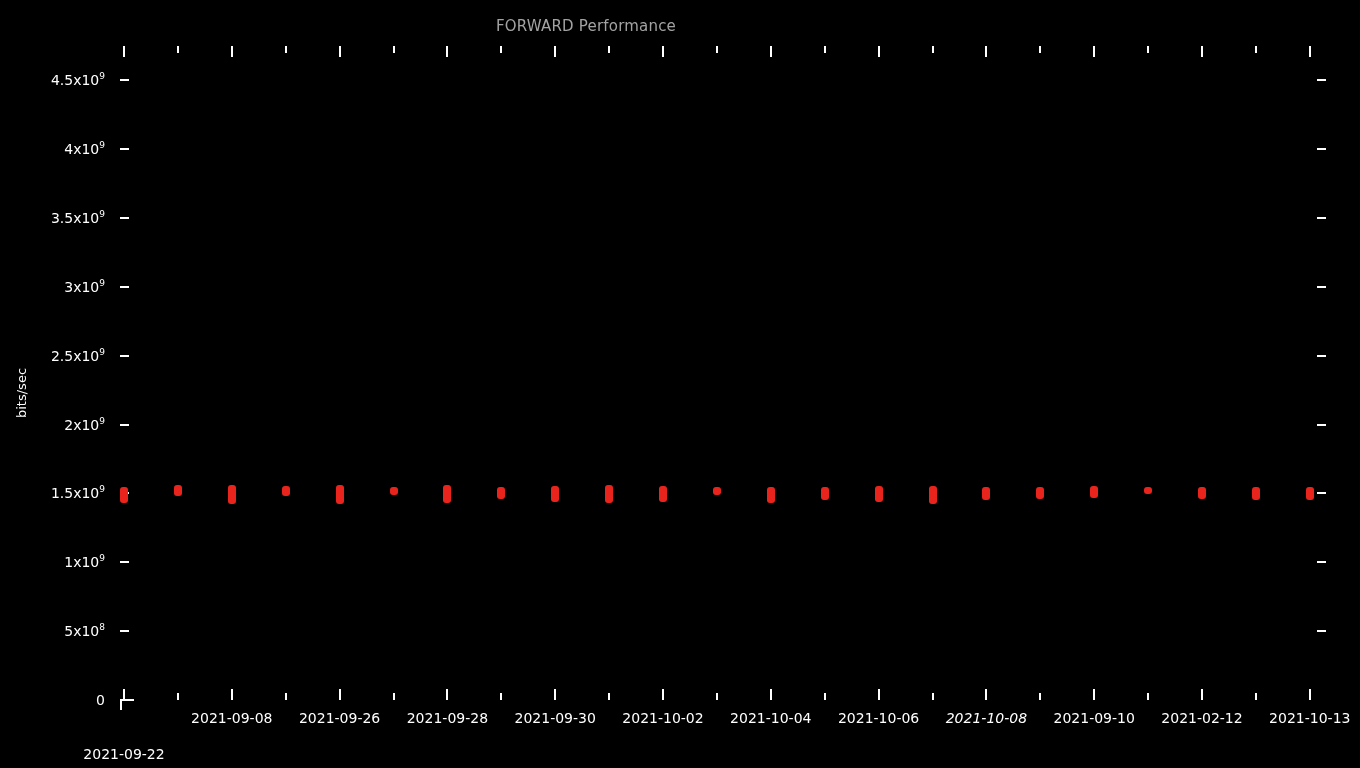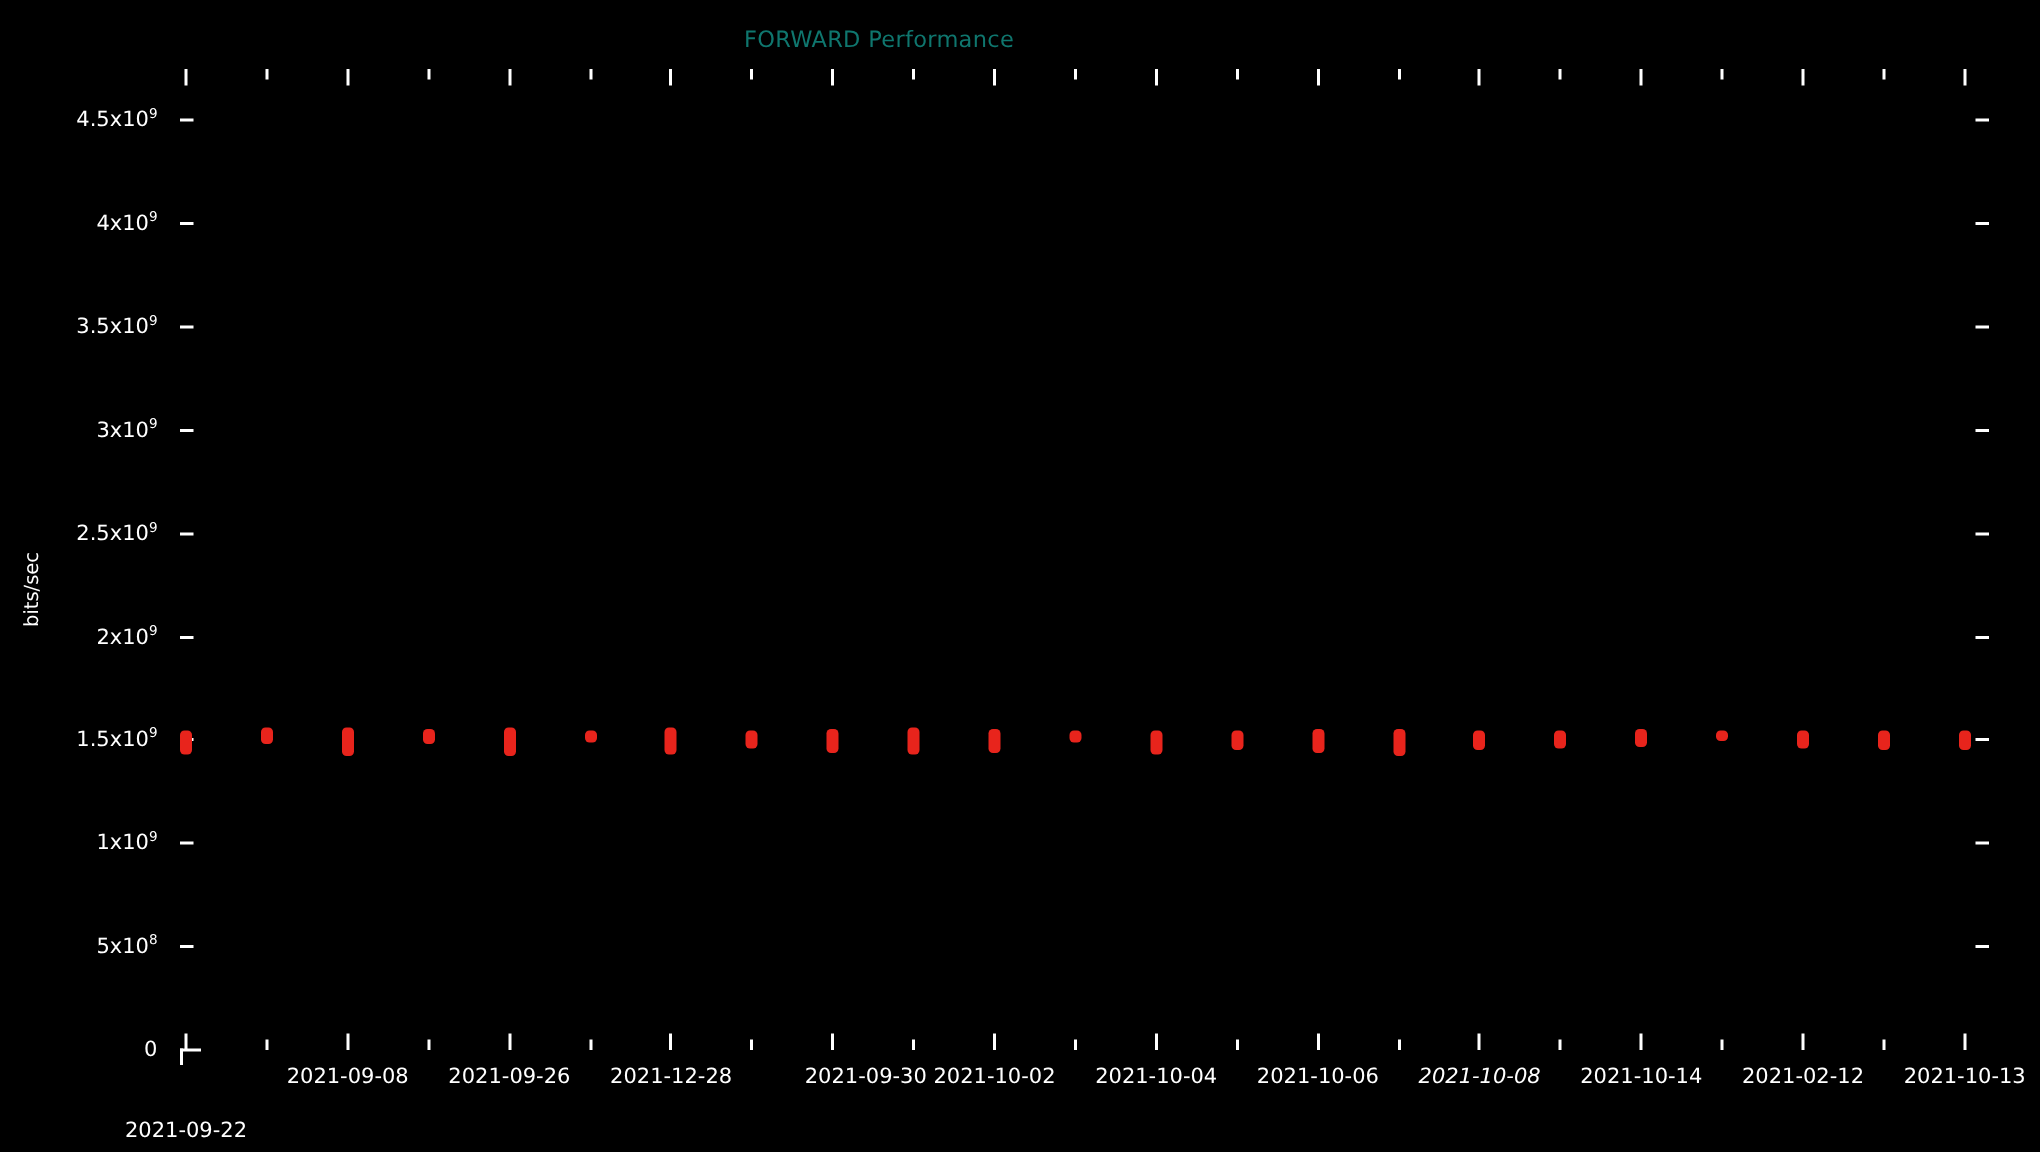--- a/index.html
+++ b/index.html
@@ -10,7 +10,7 @@
 
   .chart-title{
     position:absolute;left:0;top:17px;width:1172px;text-align:center;
-    font-size:15px;color:#0f766e;letter-spacing:0.2px;white-space:nowrap;
+    font-size:15px;color:#a3a3a3;letter-spacing:0.2px;white-space:nowrap;
   }
   .axis-title-y{
     position:absolute;left:14px;top:332px;width:18px;

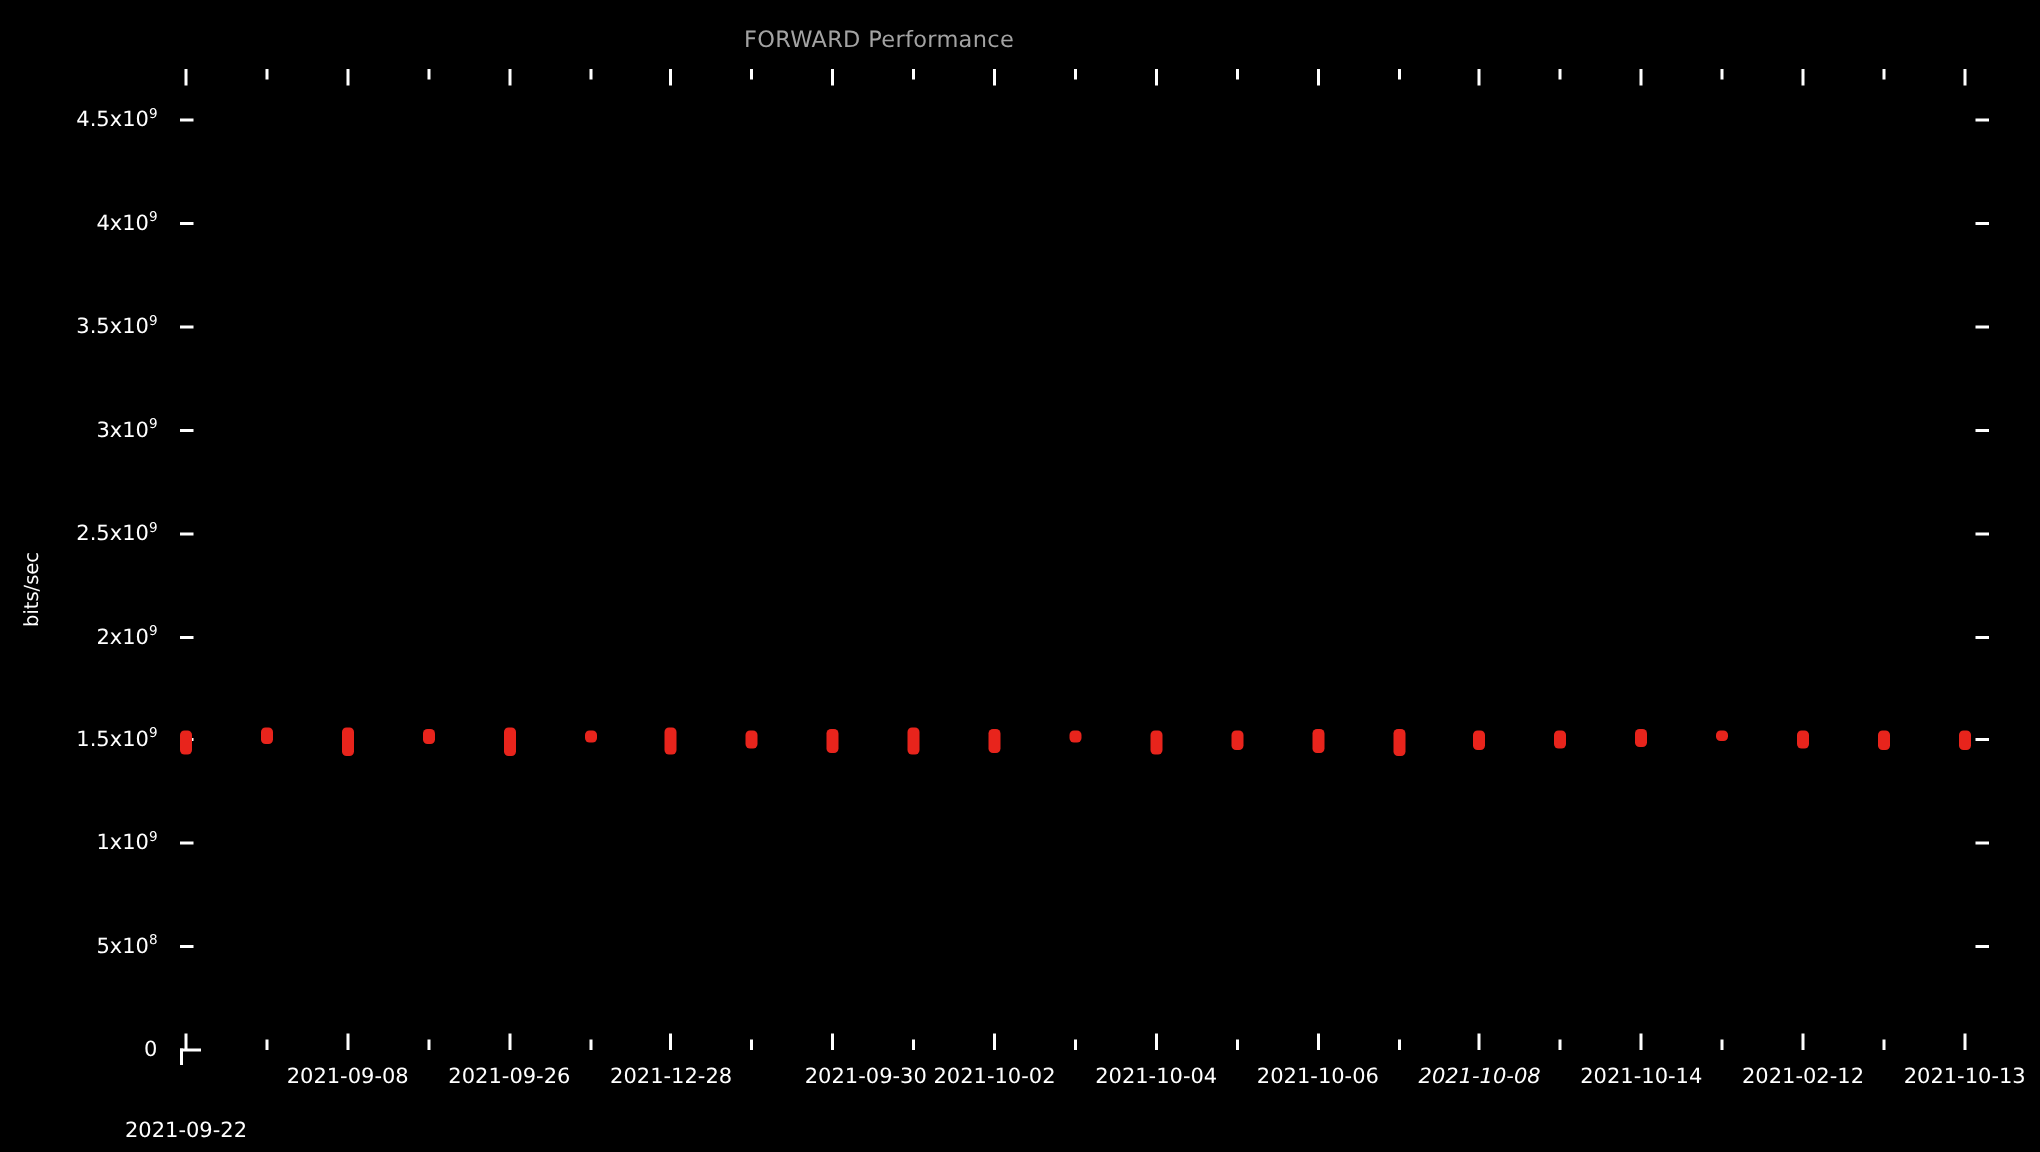--- a/index.html
+++ b/index.html
@@ -77,7 +77,7 @@
       <div class="xtick-label" style="left: 124px; margin-top: 36px;">2021-09-22</div>
       <div class="xtick-label" style="left: 231.8px;">2021-09-08</div>
       <div class="xtick-label" style="left: 339.6px;">2021-09-26</div>
-      <div class="xtick-label" style="left: 447.4px;">2021-12-28</div>
+      <div class="xtick-label" style="left: 447.4px;">2021-09-28</div>
       <div class="xtick-label" style="left: 555.2px; margin-left: 22px;">2021-09-30</div>
       <div class="xtick-label" style="left: 663px; text-align: center;">2021-10-02</div>
       <div class="xtick-label" style="left: 770.8px;">2021-10-04</div>

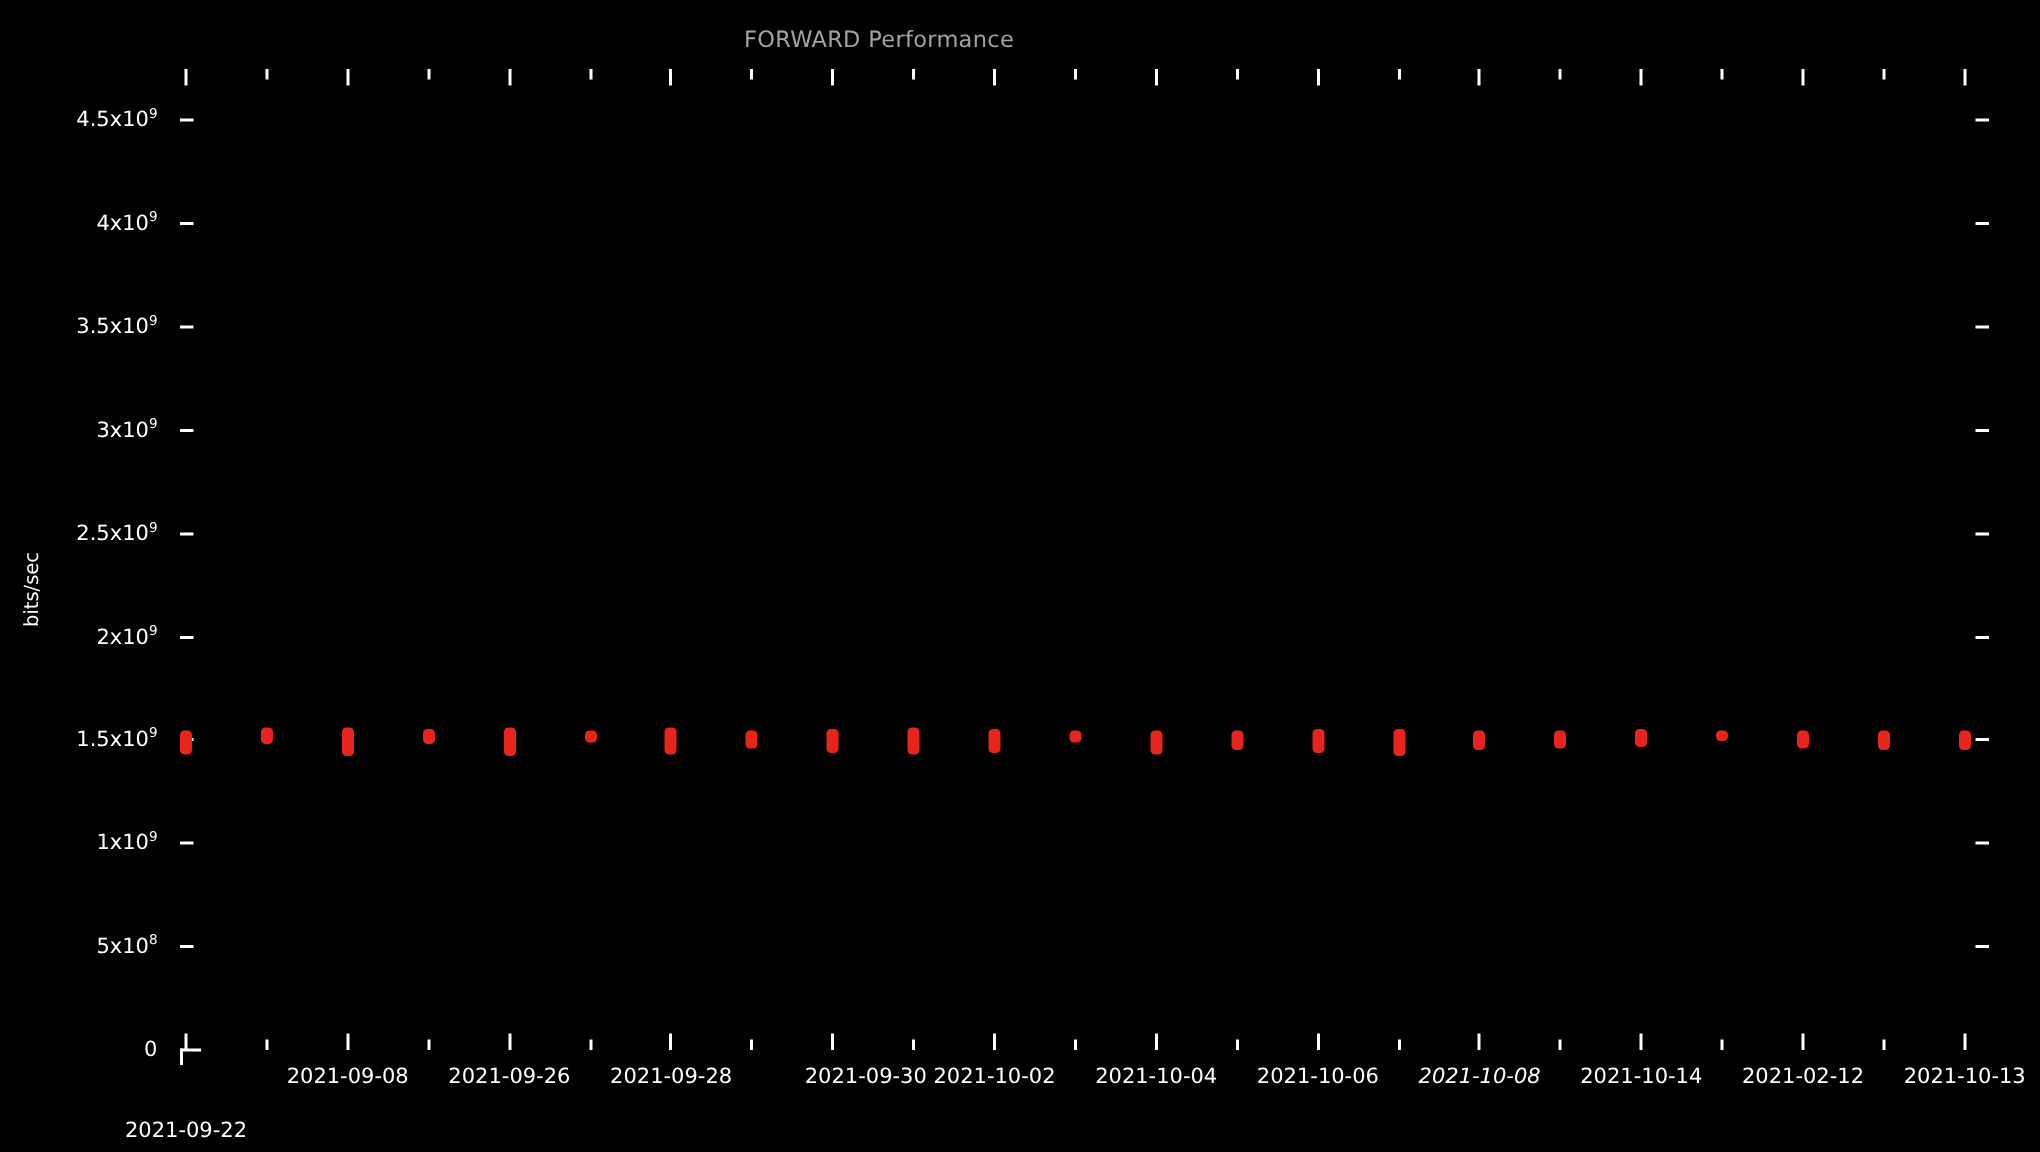--- a/index.html
+++ b/index.html
@@ -78,7 +78,7 @@
       <div class="xtick-label" style="left: 231.8px;">2021-09-08</div>
       <div class="xtick-label" style="left: 339.6px;">2021-09-26</div>
       <div class="xtick-label" style="left: 447.4px;">2021-09-28</div>
-      <div class="xtick-label" style="left: 555.2px; margin-left: 22px;">2021-09-30</div>
+      <div class="xtick-label" style="left: 555.2px;">2021-09-30</div>
       <div class="xtick-label" style="left: 663px; text-align: center;">2021-10-02</div>
       <div class="xtick-label" style="left: 770.8px;">2021-10-04</div>
       <div class="xtick-label" style="left: 878.6px;">2021-10-06</div>

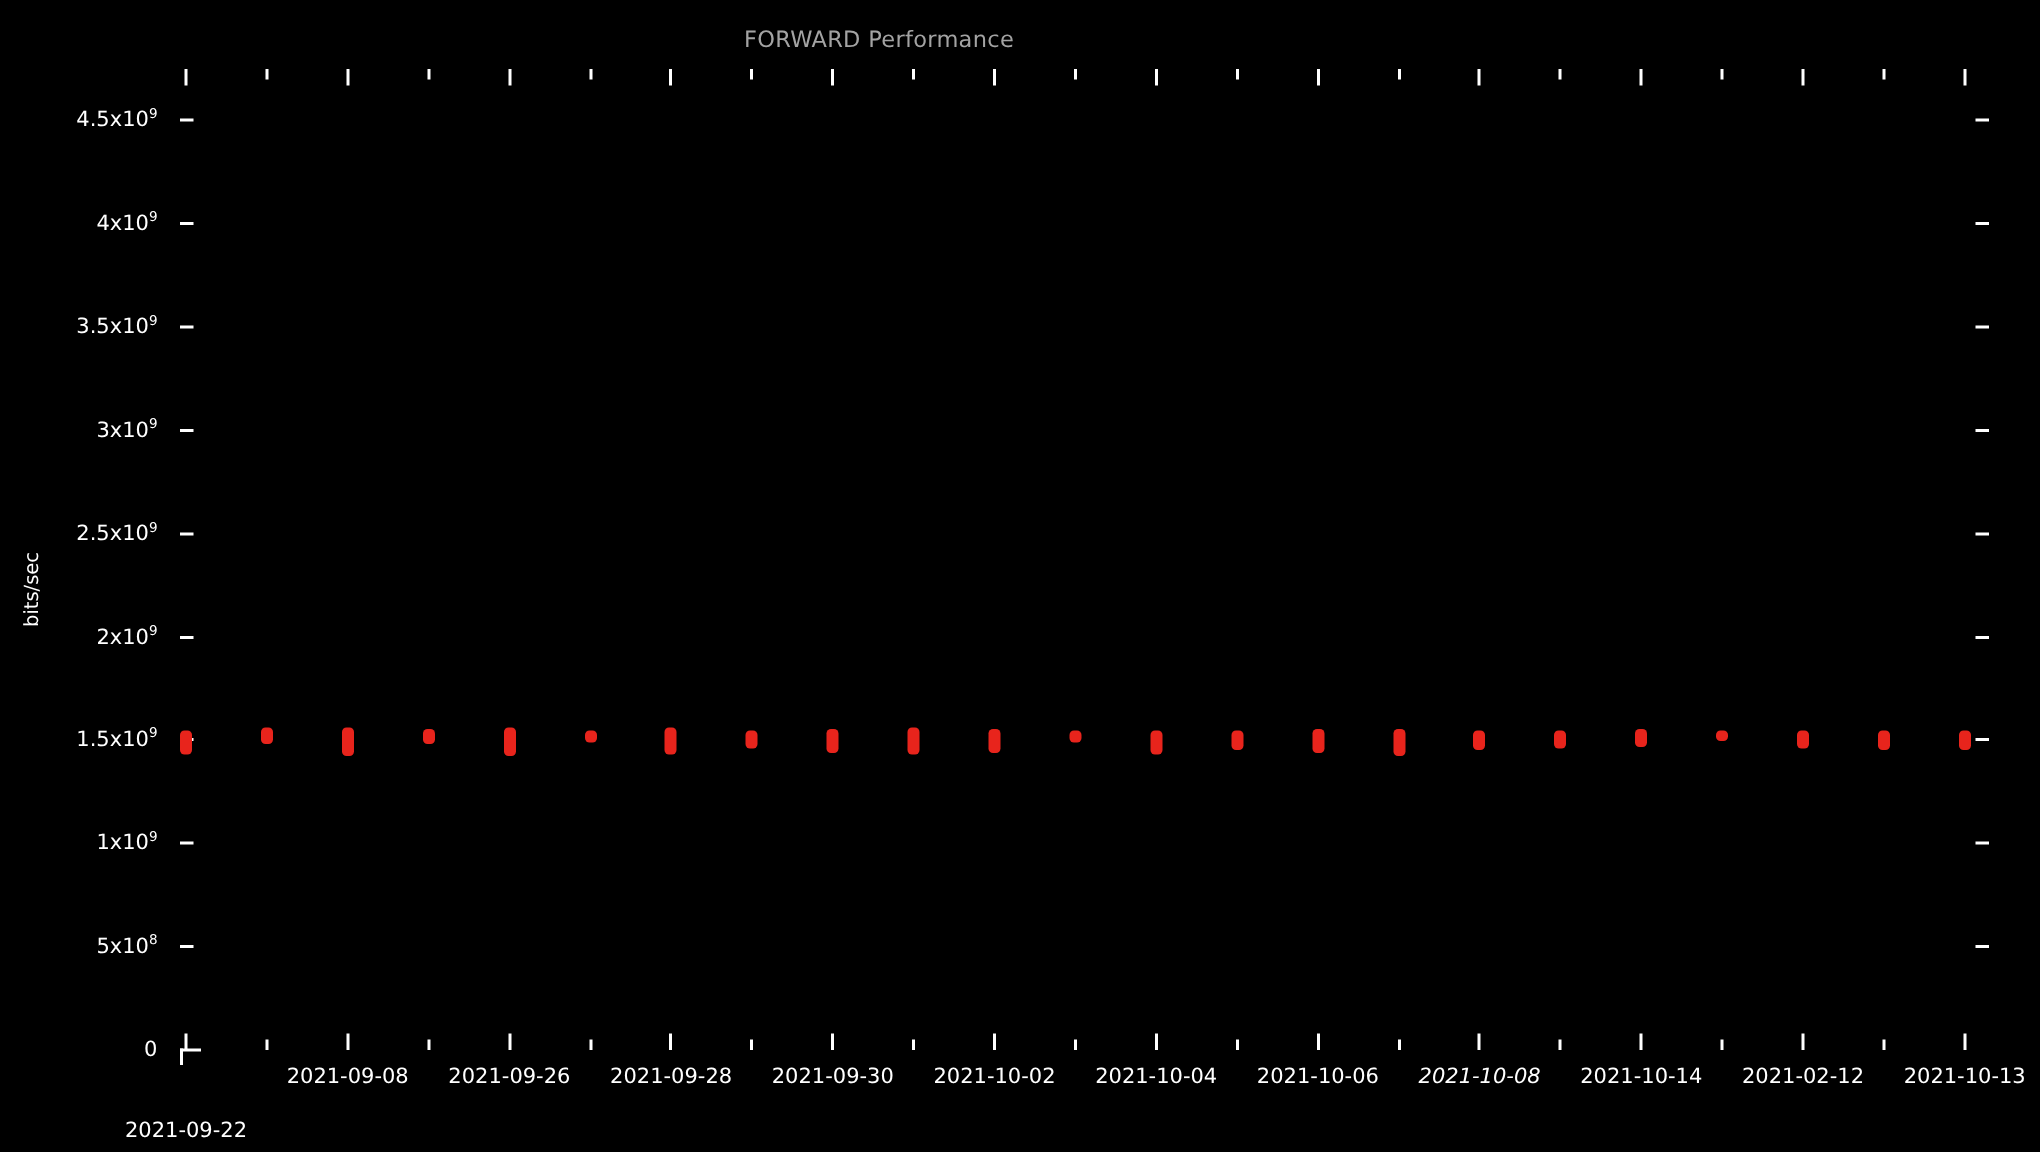--- a/index.html
+++ b/index.html
@@ -83,7 +83,7 @@
       <div class="xtick-label" style="left: 770.8px;">2021-10-04</div>
       <div class="xtick-label" style="left: 878.6px;">2021-10-06</div>
       <div class="xtick-label" style="left: 986.4px; font-style: italic;">2021-10-08</div>
-      <div class="xtick-label" style="left: 1094.2px;">2021-10-14</div>
+      <div class="xtick-label" style="left: 1094.2px;">2021-09-10</div>
       <div class="xtick-label" style="left: 1202px;">2021-02-12</div>
       <div class="xtick-label" style="left: 1309.8px;">2021-10-13</div>
     </div>

